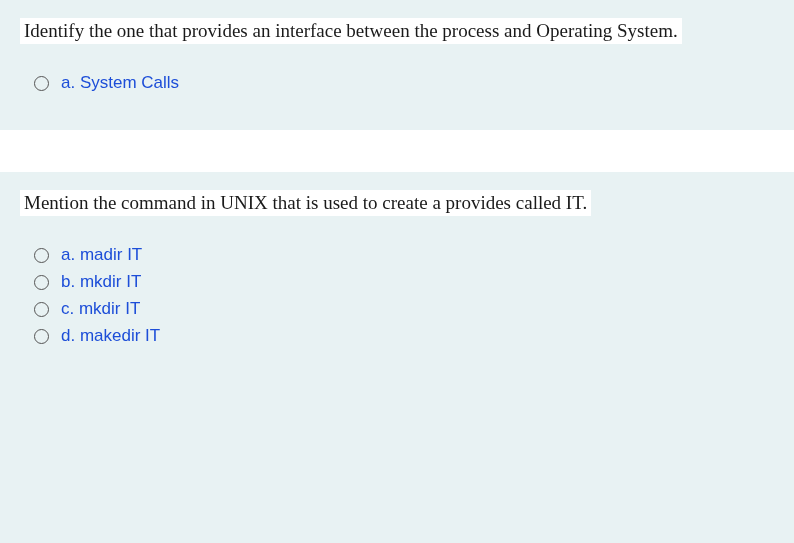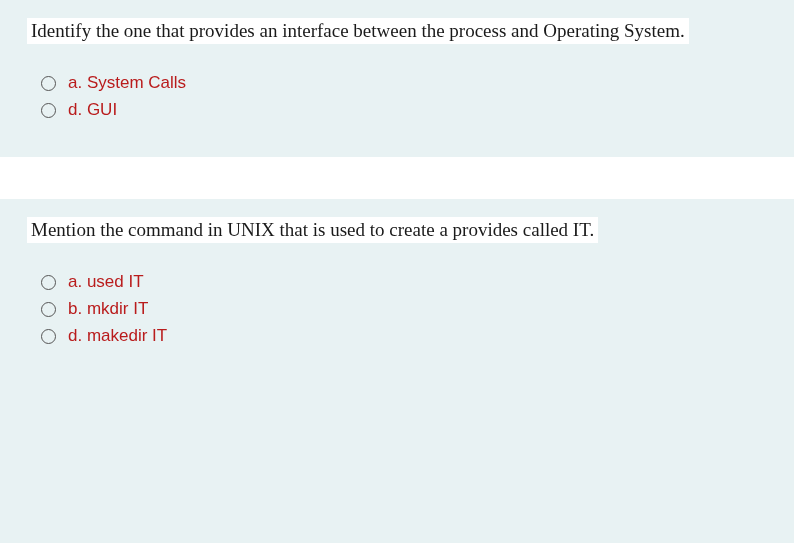--- a/index.html
+++ b/index.html
@@ -12,7 +12,7 @@
   }
   .question-block {
     background: #e8f2f3;
-    padding: 18px 20px 30px 27px;
+    padding: 18px 20px 30px 20px;
   }
   .question-text {
     background: #ffffff;

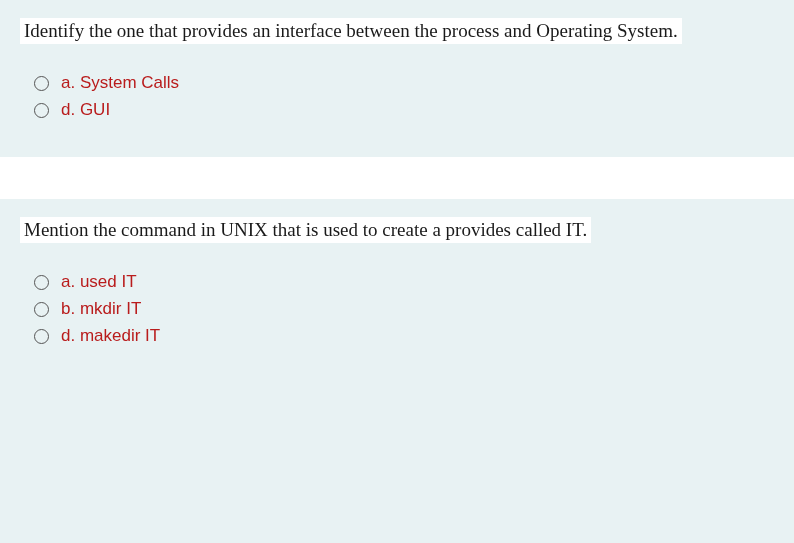--- a/index.html
+++ b/index.html
@@ -42,7 +42,7 @@
   }
   .option-label {
     font-size: 17px;
-    color: #b91c1c;
+    color: #1d4ed8;
   }
   .separator {
     height: 42px;

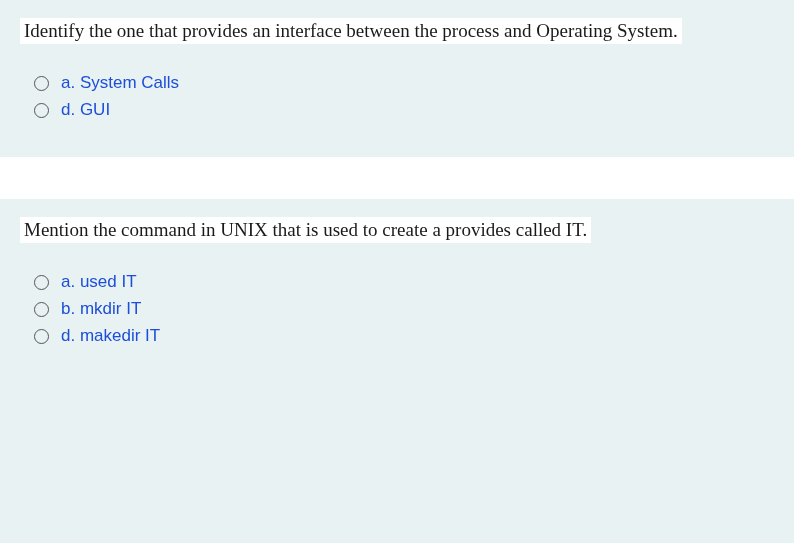--- a/index.html
+++ b/index.html
@@ -59,10 +59,6 @@
       <div class="radio"></div>
       <div class="option-label">a. System Calls</div>
     </div>
-    <div class="option-row">
-      <div class="radio"></div>
-      <div class="option-label">d. GUI</div>
-    </div>
   </div>
 </div>
 

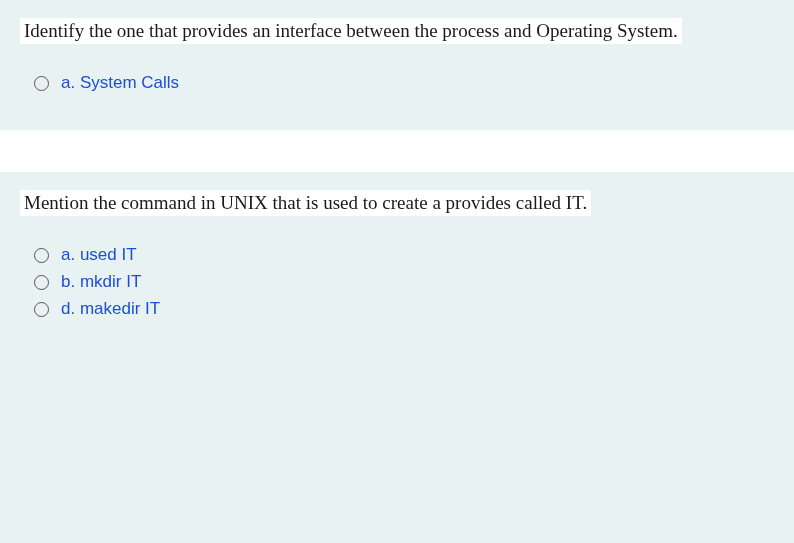--- a/index.html
+++ b/index.html
@@ -69,7 +69,7 @@
   <div class="options">
     <div class="option-row">
       <div class="radio"></div>
-      <div class="option-label">a. used IT</div>
+      <div class="option-label">a. madir IT</div>
     </div>
     <div class="option-row">
       <div class="radio"></div>

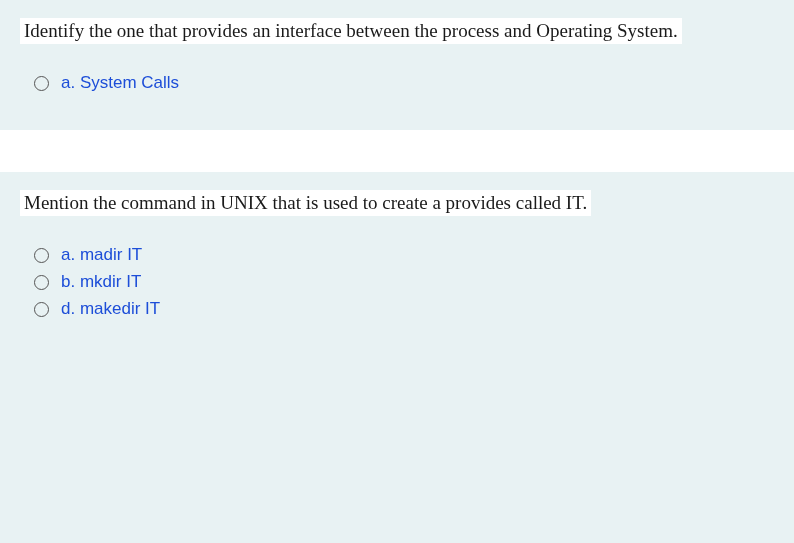--- a/index.html
+++ b/index.html
@@ -77,6 +77,10 @@
     </div>
     <div class="option-row">
       <div class="radio"></div>
+      <div class="option-label">c. mkdir IT</div>
+    </div>
+    <div class="option-row">
+      <div class="radio"></div>
       <div class="option-label">d. makedir IT</div>
     </div>
   </div>

